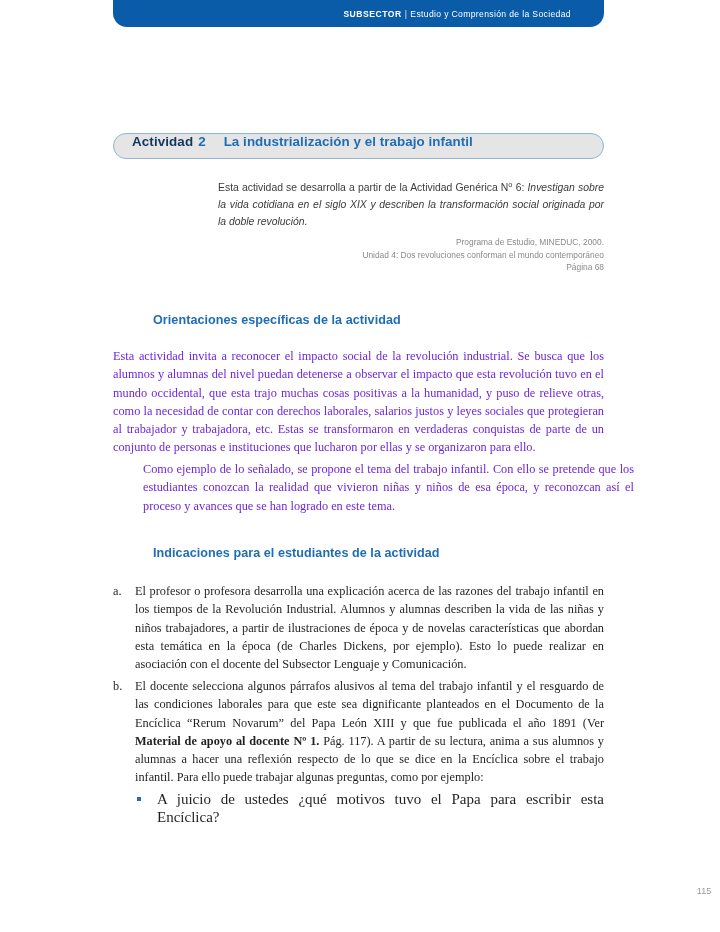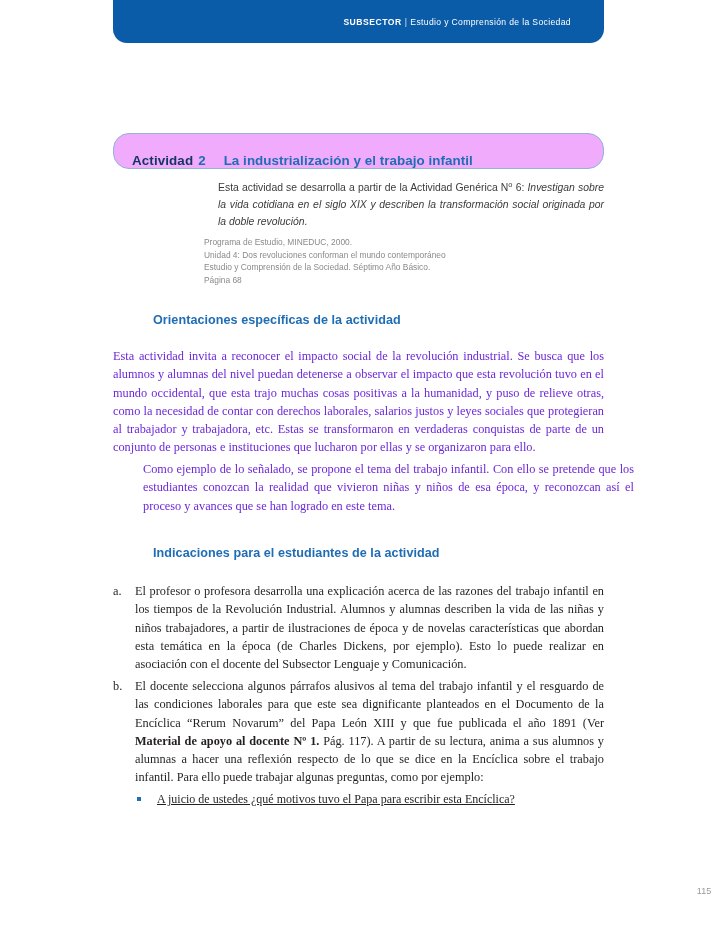--- a/index.html
+++ b/index.html
@@ -22,7 +22,7 @@
     left: 113px;
     top: 0;
     width: 491px;
-    height: 43px;
+    height: 27px;
     background: #0a5ba8;
     border-bottom-left-radius: 14px;
     border-bottom-right-radius: 14px;

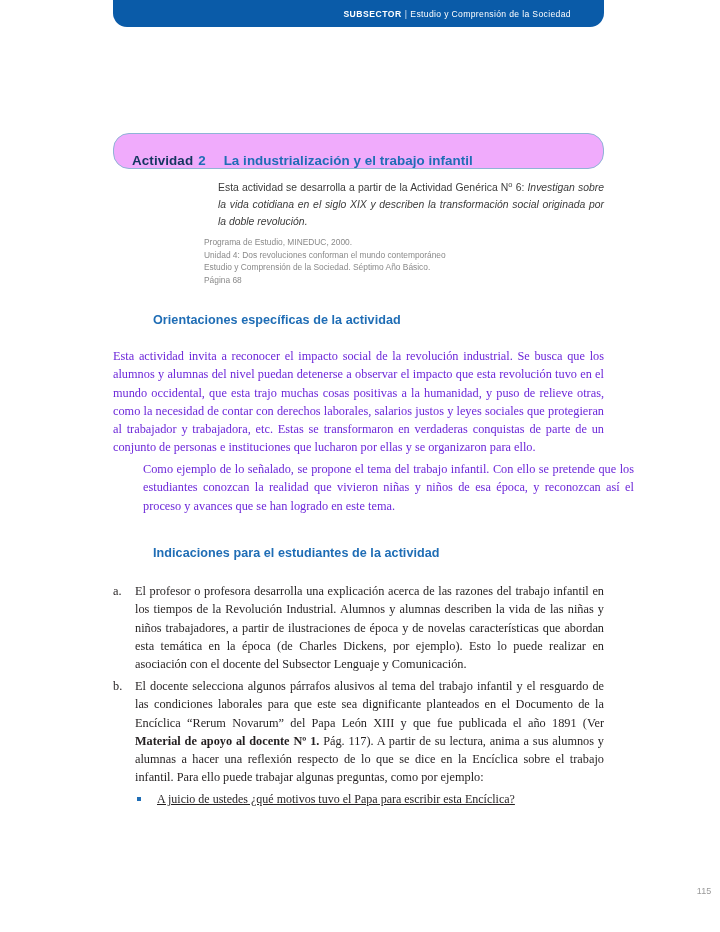--- a/index.html
+++ b/index.html
@@ -54,14 +54,14 @@
     left: 113px;
     top: 133px;
     width: 491px;
-    height: 36px;
+    height: 26px;
     border: 1.2px solid #8fb4d6;
     border-radius: 16px;
     box-sizing: border-box;
     display: flex;
-    align-items: flex-end;
+    align-items: flex-start;
     padding-left: 18px;
-    background: #f0abfc;
+    background: #e5e5e5;
   }
   .act-label {
     font-family: "Liberation Sans", sans-serif;

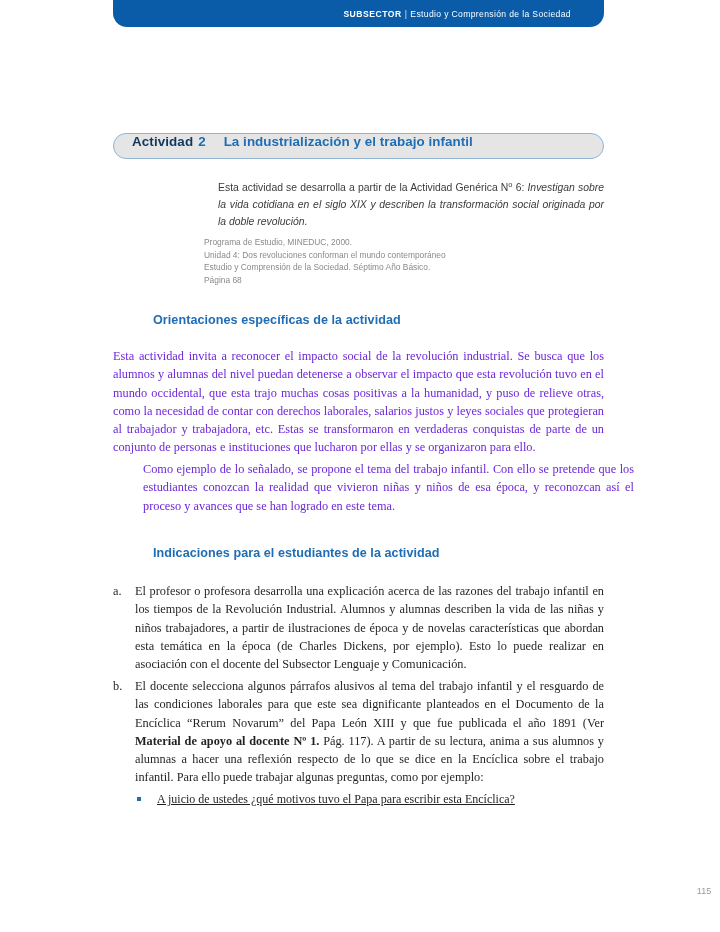--- a/index.html
+++ b/index.html
@@ -107,7 +107,7 @@
     left: 204px;
     top: 236px;
     width: 400px;
-    text-align: left;
+    text-align: right;
     font-family: "Liberation Sans", sans-serif;
     font-size: 8.4px;
     line-height: 12.6px;

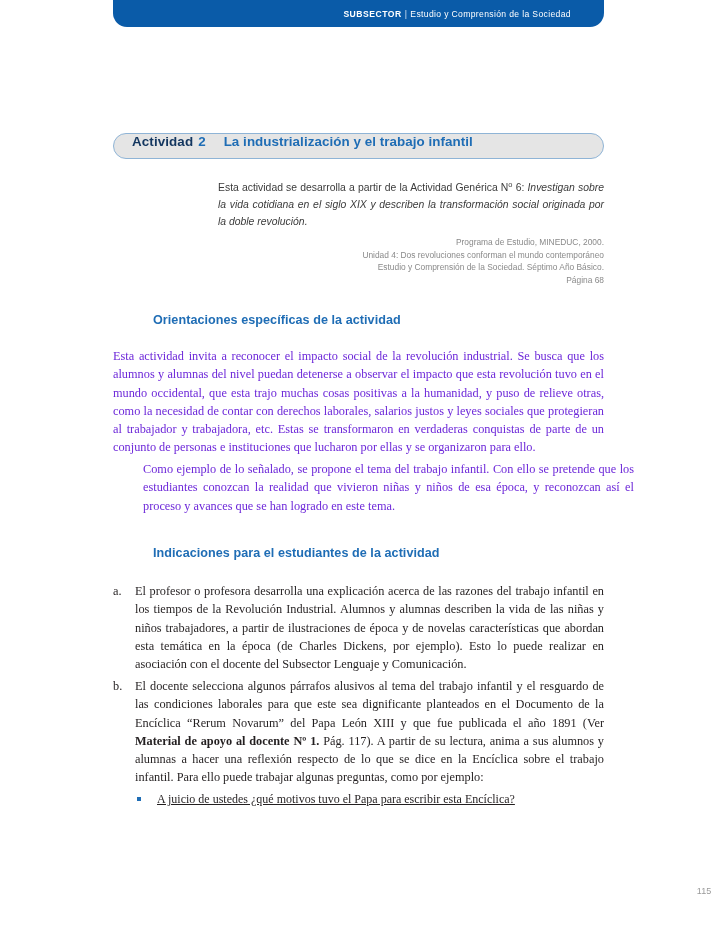--- a/index.html
+++ b/index.html
@@ -243,7 +243,6 @@
 <div class="citation">
   <div>Programa de Estudio, MINEDUC, 2000.</div>
   <div>Unidad 4: Dos revoluciones conforman el mundo contemporáneo</div>
-  <div>Estudio y Comprensión de la Sociedad. Séptimo Año Básico.</div>
   <div>Página 68</div>
 </div>
 

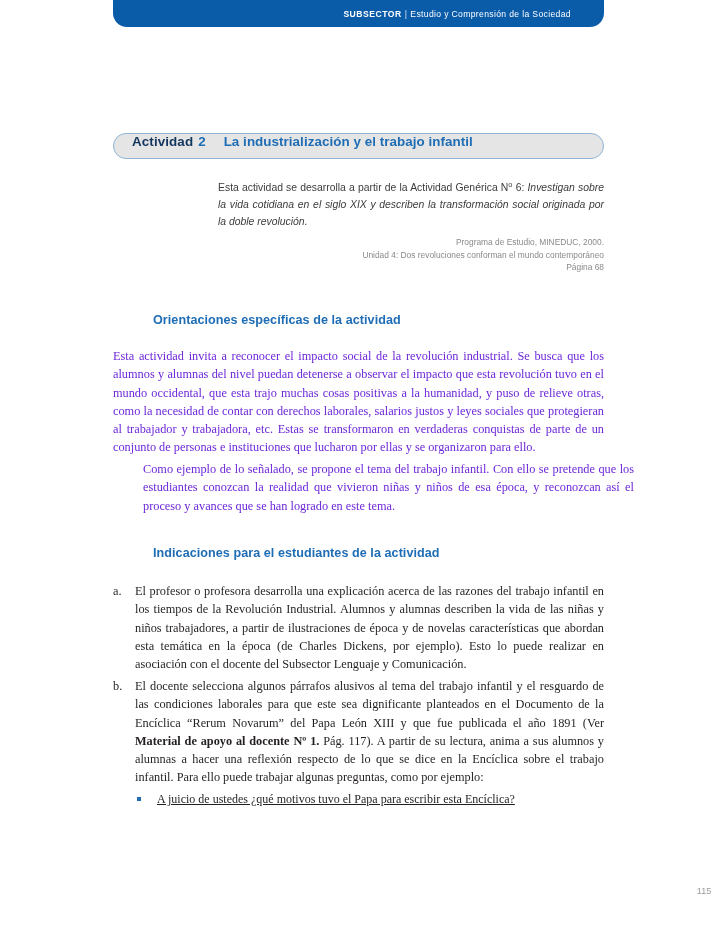--- a/index.html
+++ b/index.html
@@ -202,11 +202,10 @@
   .bullet-text {
     flex: 1 1 auto;
     font-family: "Liberation Serif", serif;
-    font-size: 12px;
-    line-height: 18.3px;
-    text-align: justify;
-    color: #231f20;
-    text-decoration: underline;
+    font-size: 15px;
+    line-height: 18.3px;
+    text-align: justify;
+    color: #231f20;
   }
 
   

